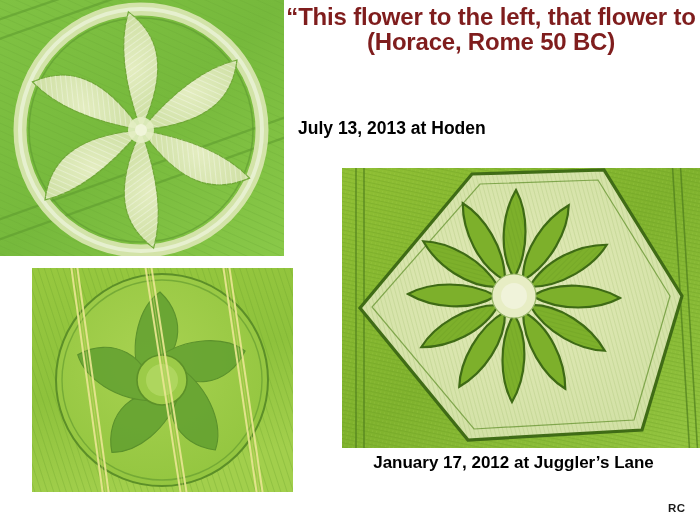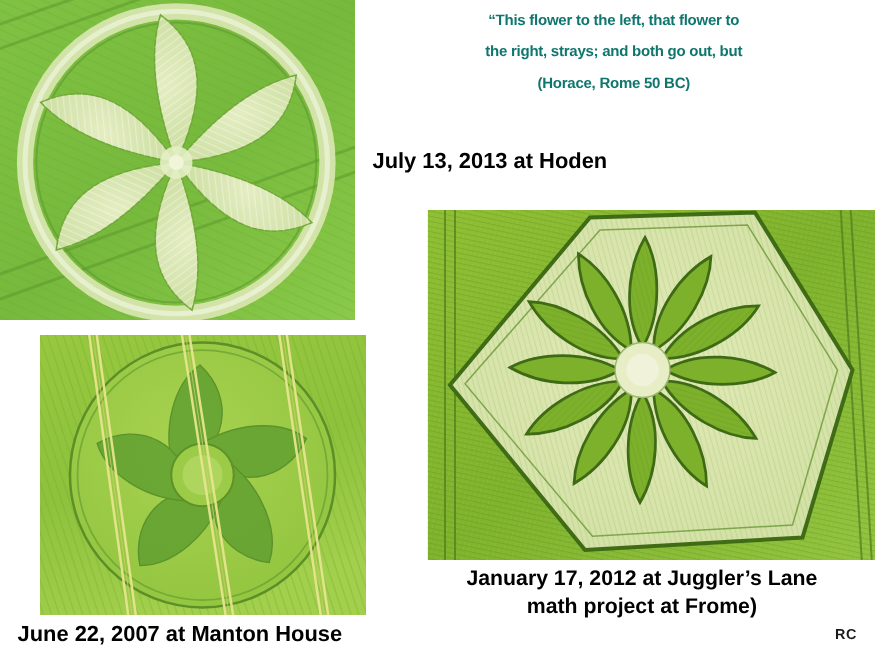--- a/index.html
+++ b/index.html
@@ -24,9 +24,9 @@
   .quote{
     position:absolute;left:282px;top:4px;width:418px;
     text-align:center;
-    color:#0f766e;
+    color:#7f1d1d;
     font-weight:bold;
-    font-size:12px;
+    font-size:24px;
     line-height:25px;
     letter-spacing:-0.2px;
   }

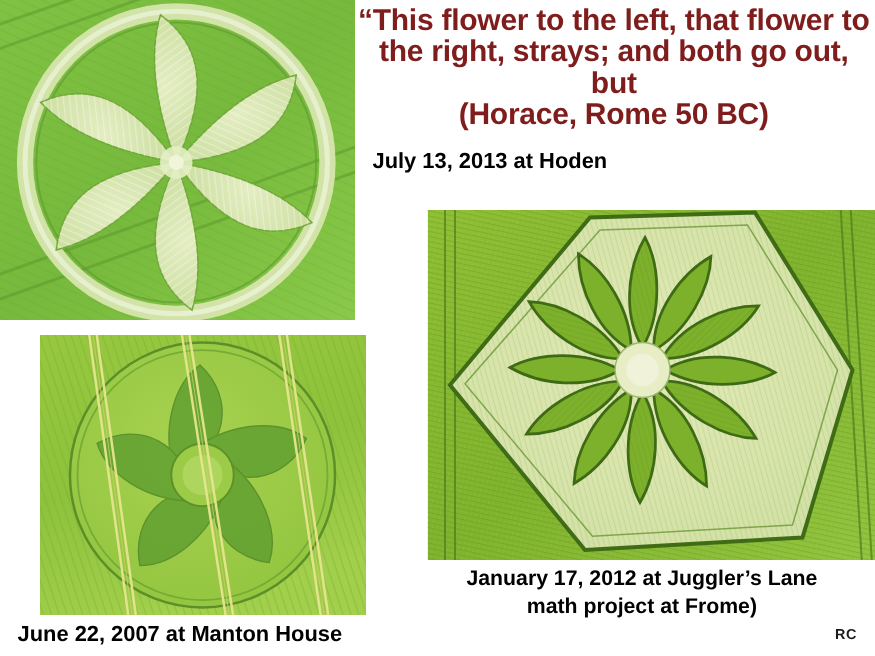--- a/index.html
+++ b/index.html
@@ -252,7 +252,6 @@
 
   <div class="quote">
     <div>“This flower to the left, that flower to</div>
-    <div>the right, strays; and both go out, but</div>
     <div>(Horace, Rome 50 BC)</div>
   </div>
 

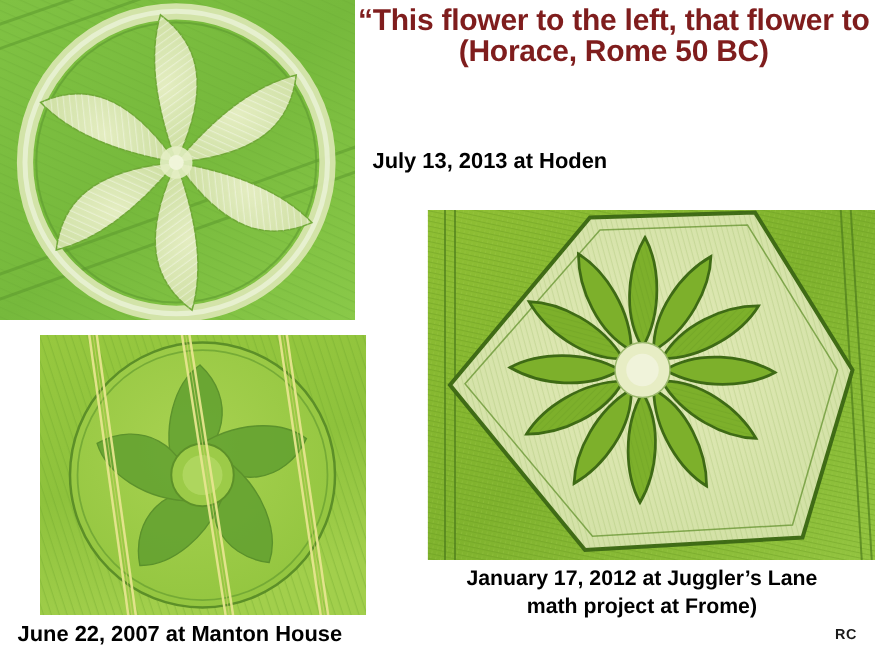--- a/index.html
+++ b/index.html
@@ -261,7 +261,6 @@
 
   <div class="caption" id="cap-jugglers">
     <div>January 17, 2012 at Juggler’s Lane</div>
-    <div>math project at Frome)</div>
   </div>
 
   <div id="watermark">RC</div>

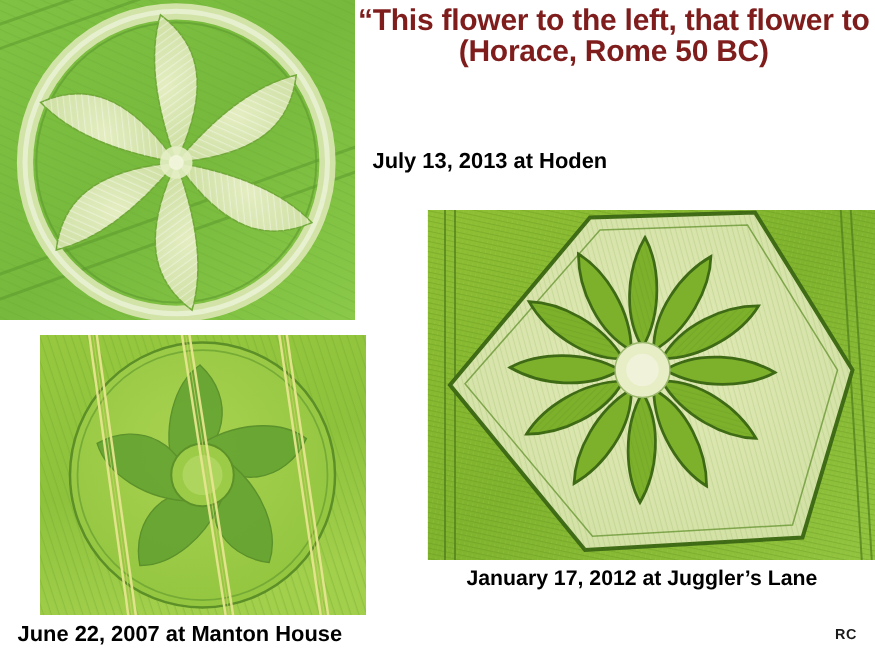--- a/index.html
+++ b/index.html
@@ -257,7 +257,6 @@
 
   <div class="caption" id="cap-hoden">July 13, 2013 at Hoden</div>
 
-  <div class="caption" id="cap-manton">June 22, 2007 at Manton House</div>
 
   <div class="caption" id="cap-jugglers">
     <div>January 17, 2012 at Juggler’s Lane</div>

